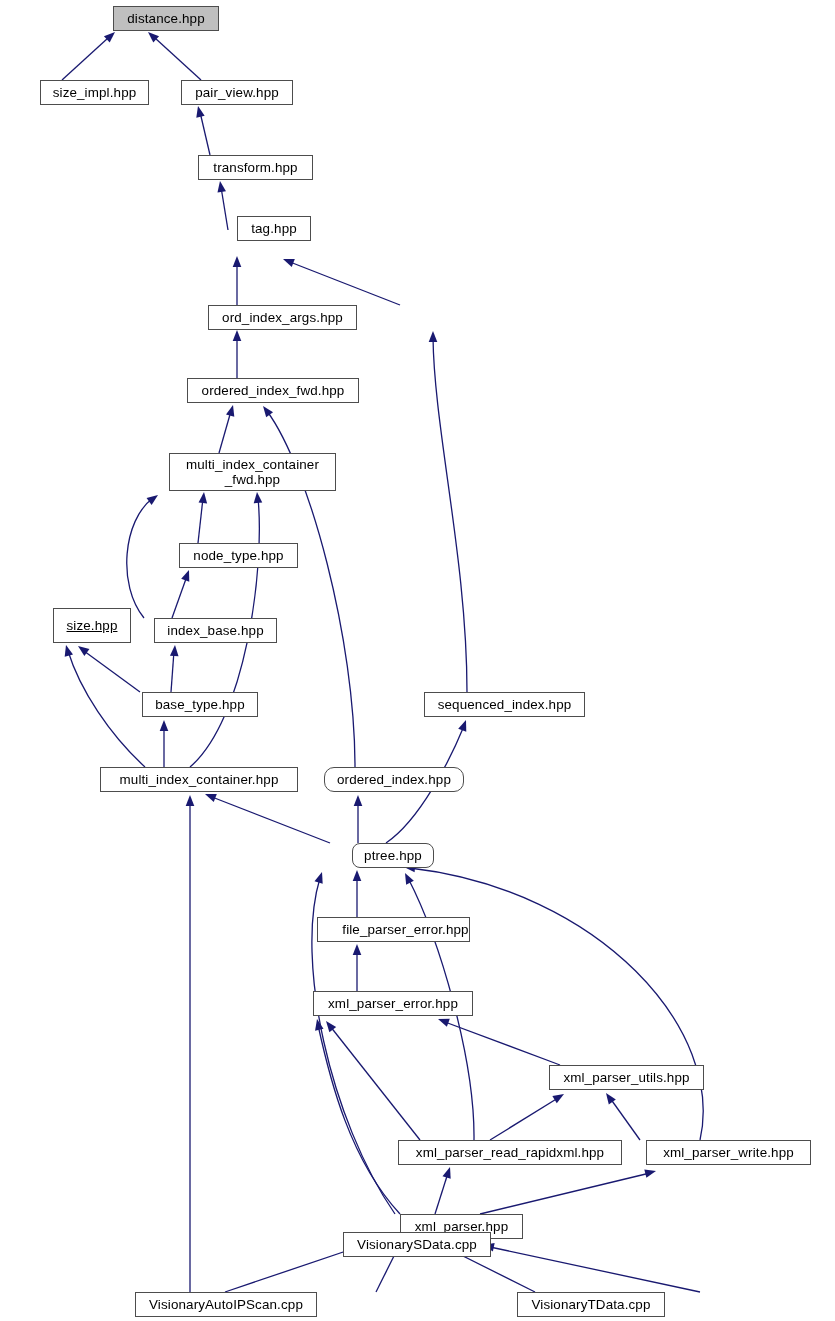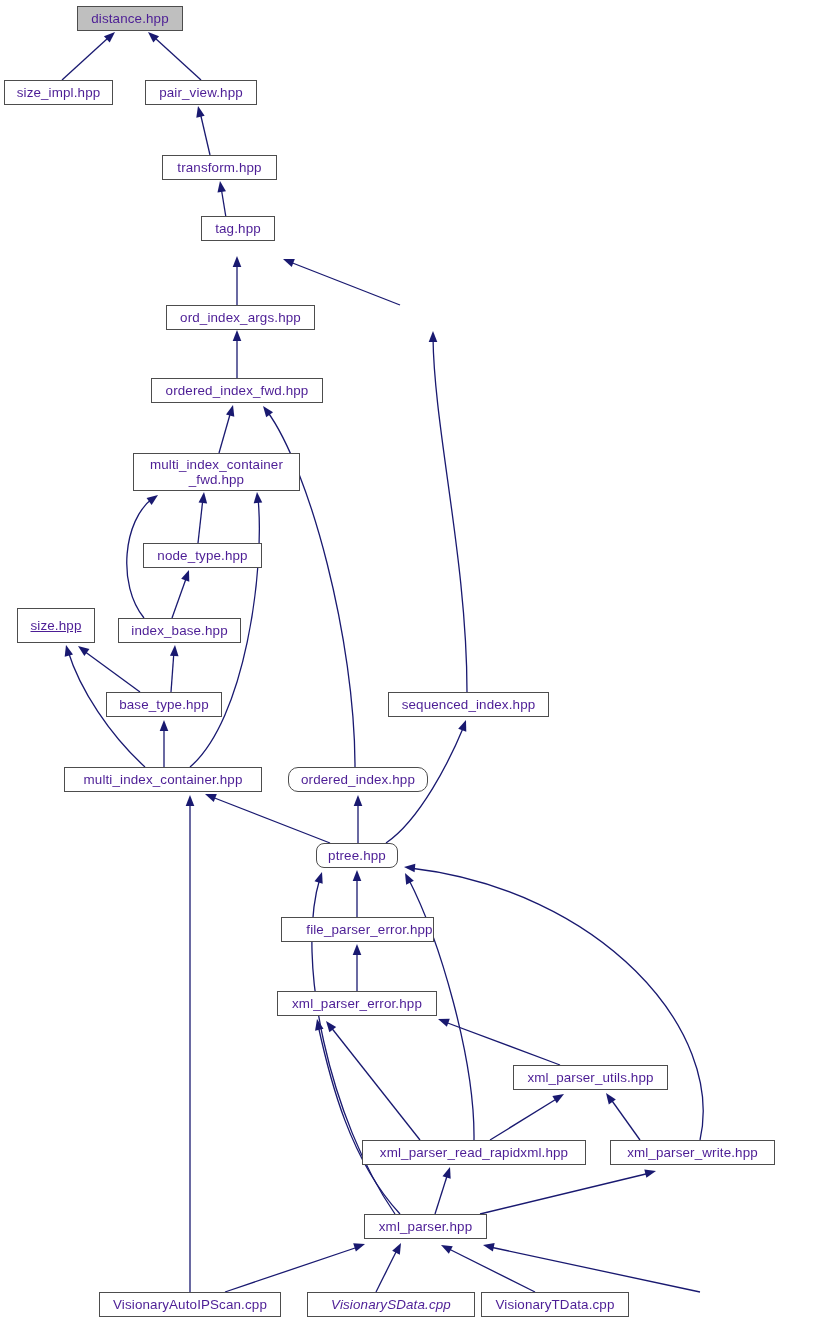--- a/index.html
+++ b/index.html
@@ -36,7 +36,7 @@
     box-sizing: border-box;
     border: 1px solid #4d4d4d;
     background: #ffffff;
-    color: #4c1d95;
+    color: #000000;
     font-size: 13.4px;
     line-height: 1.12;
     display: flex;
@@ -45,6 +45,7 @@
     text-align: center;
     white-space: pre;
     letter-spacing: 0.01em;
+    margin-left: 36px;
   }
   .node.highlight {
     background: #bfbfbf;

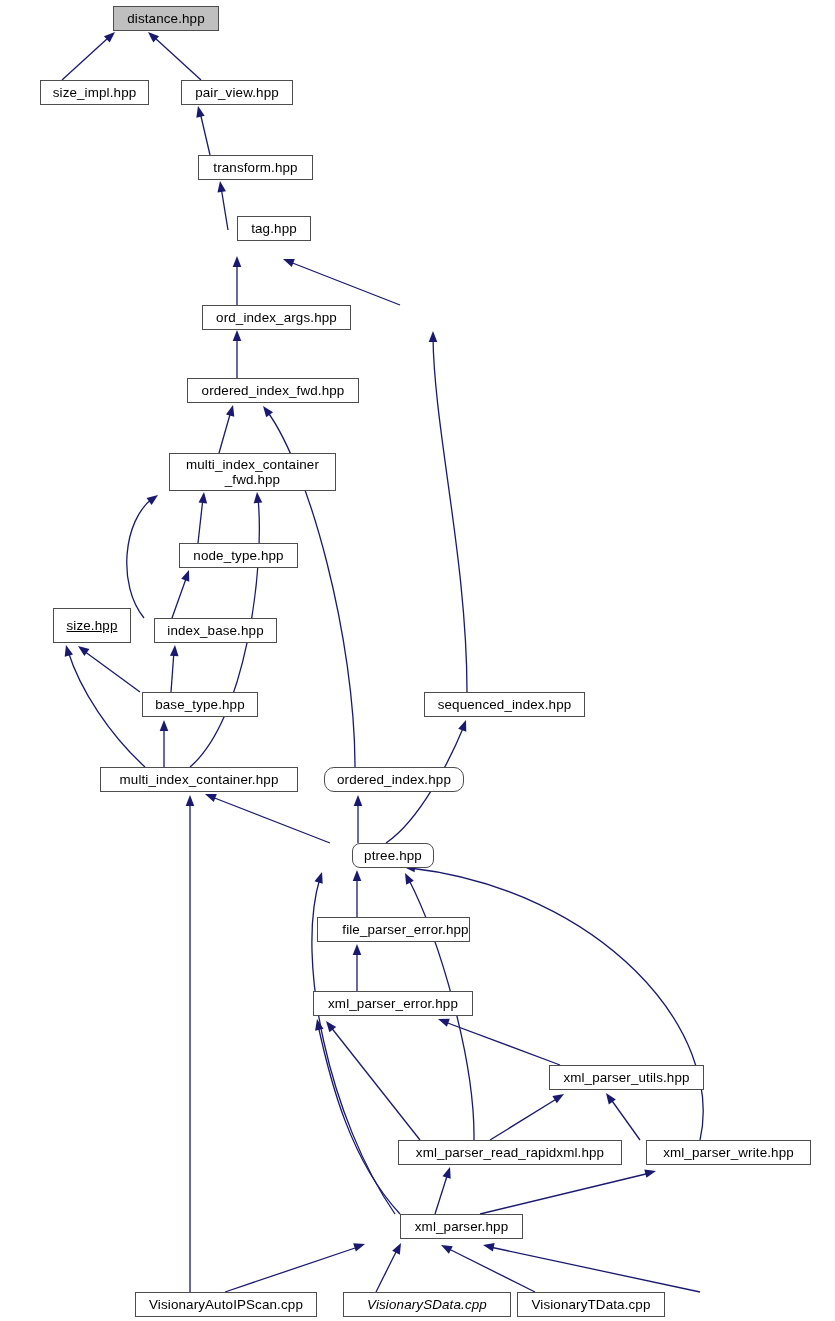--- a/index.html
+++ b/index.html
@@ -221,7 +221,7 @@
       <div class="node" style="left: 145px; top: 80px; width: 112px; height: 25px; border-color: rgb(77, 77, 77);"><span class="node-label">pair_view.hpp</span></div>
       <div class="node" style="left: 162px; top: 155px; width: 115px; height: 25px; border-color: rgb(77, 77, 77);"><span class="node-label">transform.hpp</span></div>
       <div class="node" style="left: 201px; top: 216px; width: 74px; height: 25px; border-color: rgb(77, 77, 77);"><span class="node-label">tag.hpp</span></div>
-      <div class="node" style="left: 166px; top: 305px; width: 149px; height: 25px; border-color: rgb(77, 77, 77);"><span class="node-label">ord_index_args.hpp</span></div>
+      <div class="node" style="left: 172px; top: 305px; width: 149px; height: 25px; border-color: rgb(77, 77, 77);"><span class="node-label">ord_index_args.hpp</span></div>
       <div class="node" style="left: 151px; top: 378px; width: 172px; height: 25px; border-color: rgb(77, 77, 77);"><span class="node-label">ordered_index_fwd.hpp</span></div>
       <div class="node" style="left: 133px; top: 453px; width: 167px; height: 38px; border-color: rgb(77, 77, 77);"><span class="node-label">multi_index_container
 _fwd.hpp</span></div>

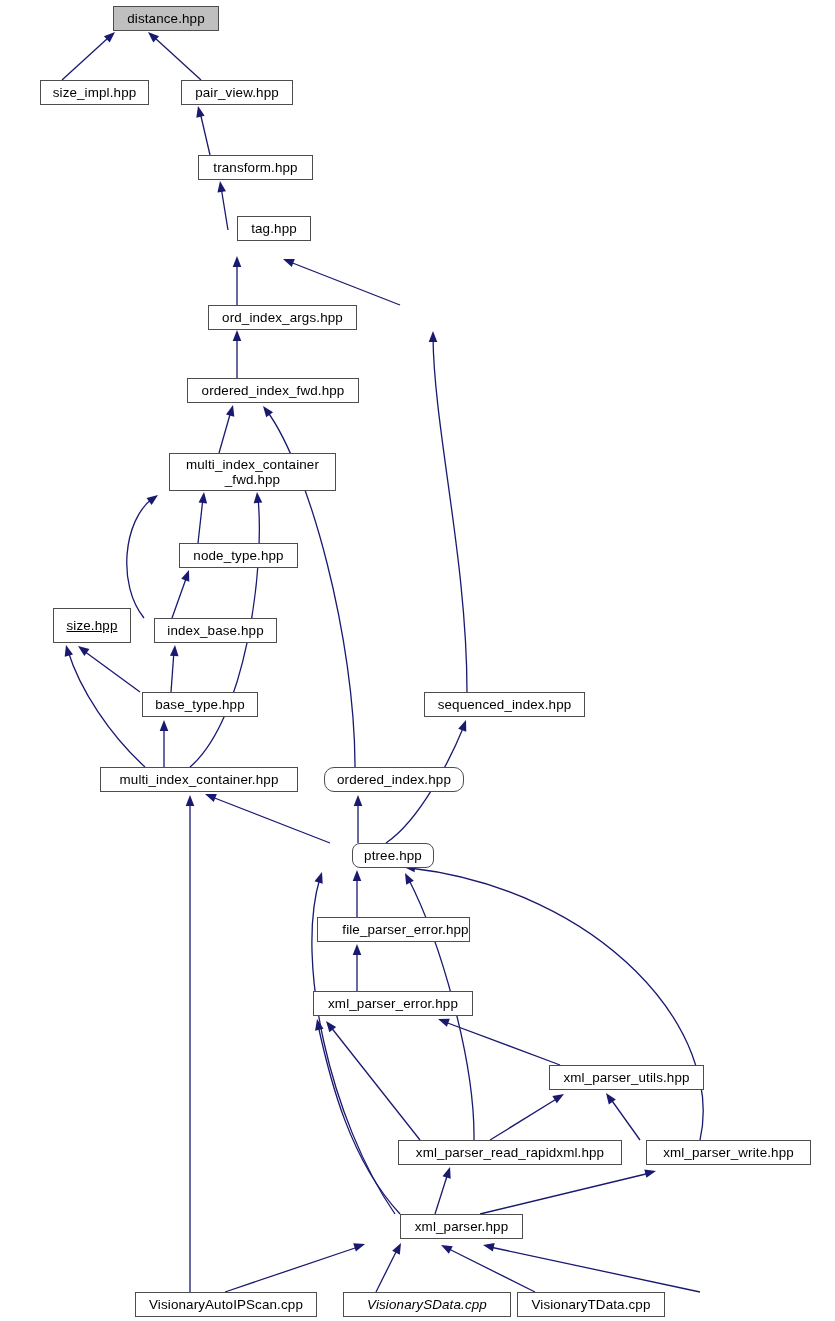--- a/index.html
+++ b/index.html
@@ -240,7 +240,7 @@
       <div class="node" style="left: 610px; top: 1140px; width: 165px; height: 25px; border-color: rgb(77, 77, 77);"><span class="node-label">xml_parser_write.hpp</span></div>
       <div class="node" style="left: 364px; top: 1214px; width: 123px; height: 25px; border-color: rgb(77, 77, 77);"><span class="node-label">xml_parser.hpp</span></div>
       <div class="node" style="left: 99px; top: 1292px; width: 182px; height: 25px; border-color: rgb(77, 77, 77);"><span class="node-label">VisionaryAutoIPScan.cpp</span></div>
-      <div class="node" style="left: 307px; top: 1292px; width: 168px; height: 25px; border-color: rgb(77, 77, 77); font-style: italic;"><span class="node-label">VisionarySData.cpp</span></div>
+      <div class="node" style="left: 307px; top: 1232px; width: 148px; height: 25px; border-color: rgb(77, 77, 77);"><span class="node-label">VisionarySData.cpp</span></div>
       <div class="node" style="left: 481px; top: 1292px; width: 148px; height: 25px; border-color: rgb(77, 77, 77);"><span class="node-label">VisionaryTData.cpp</span></div>
     </div>
 

